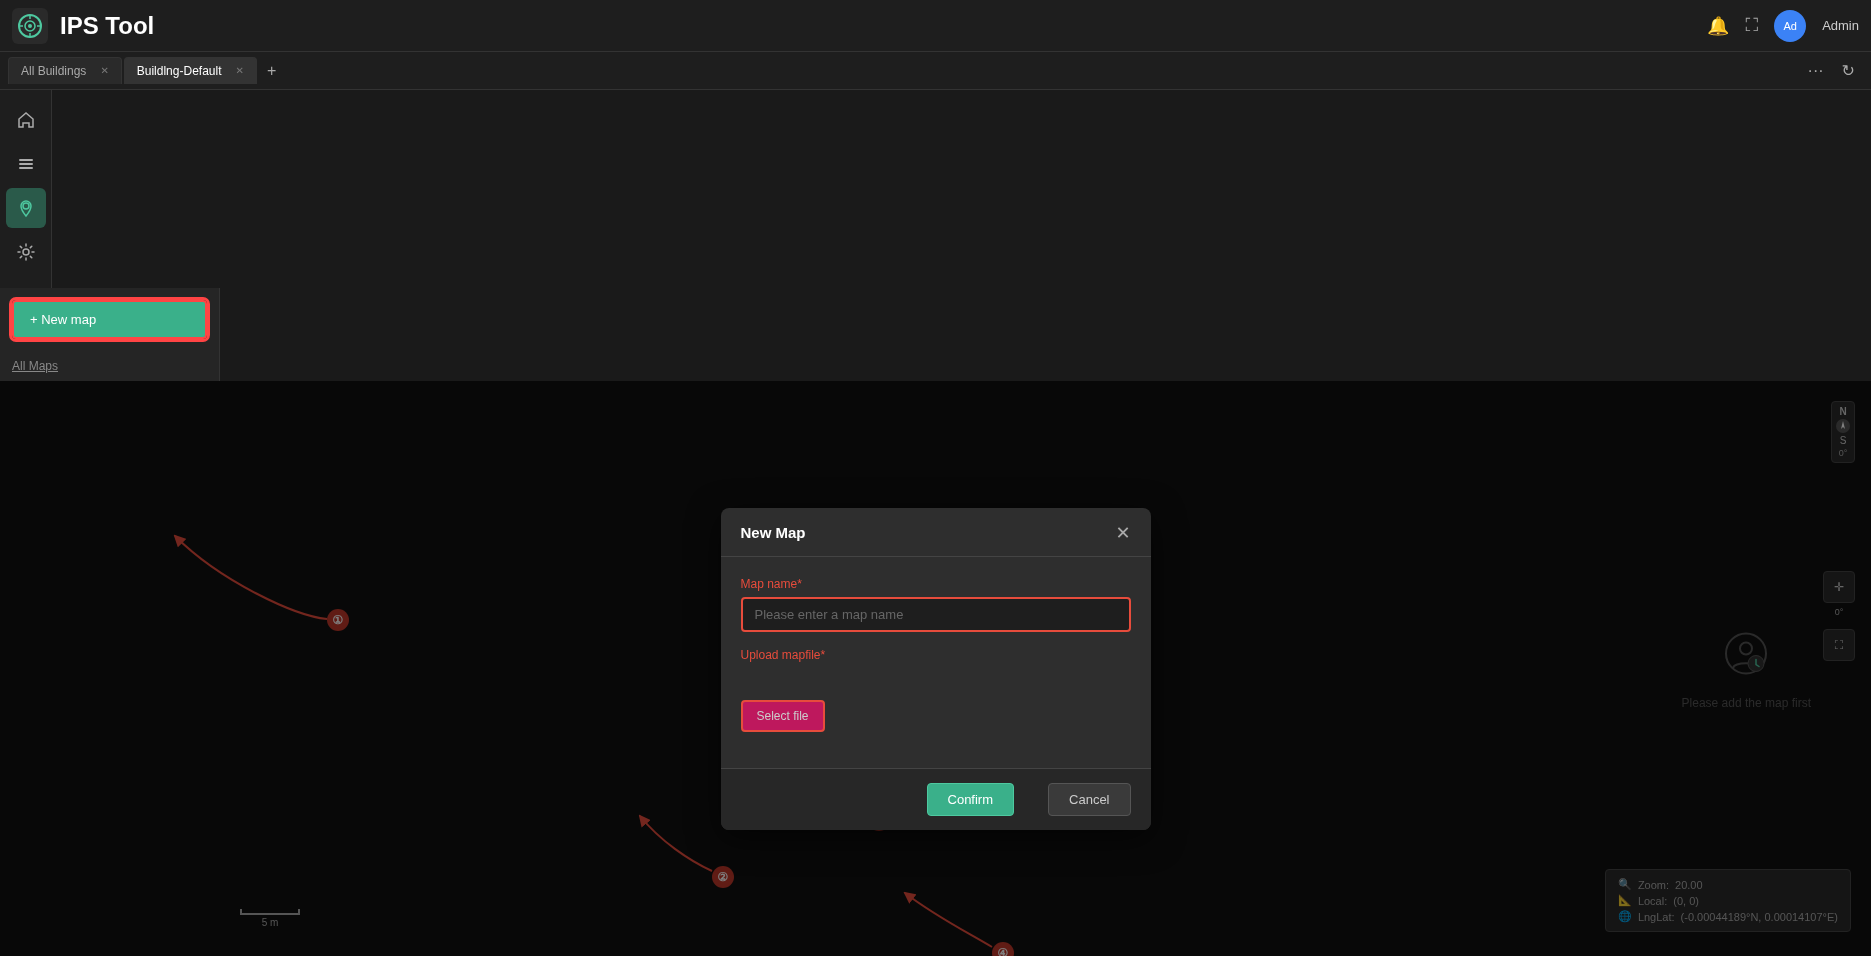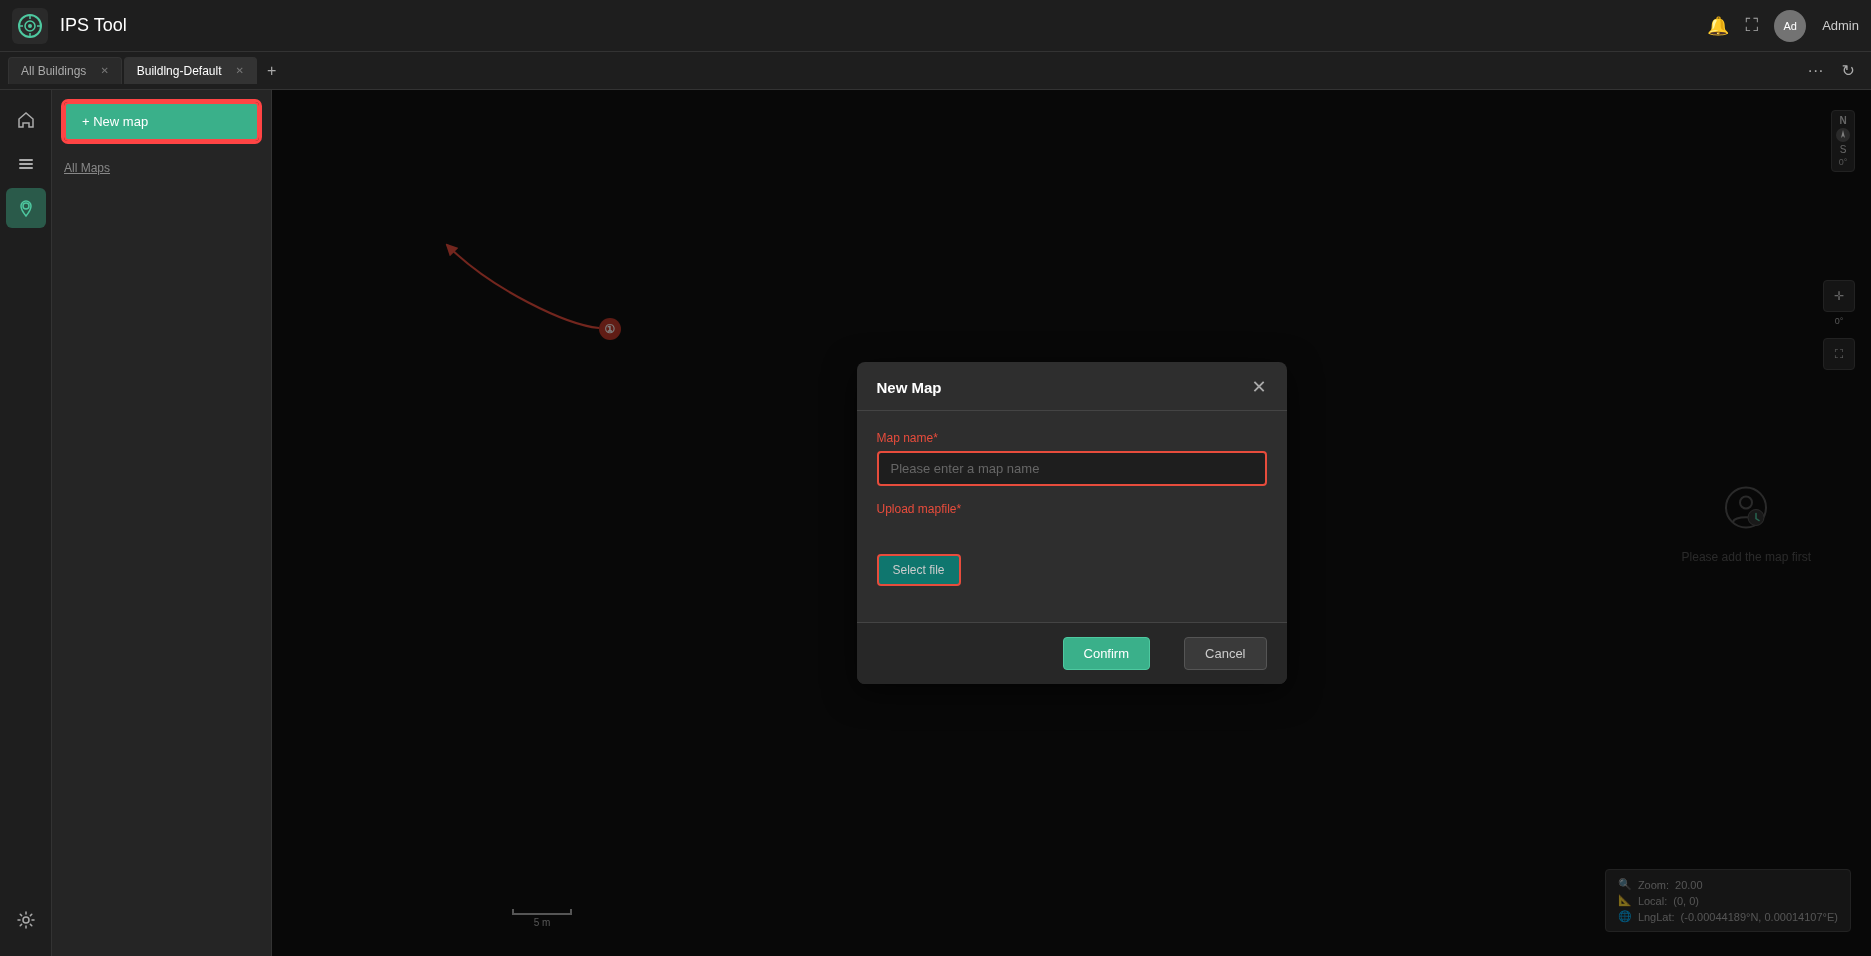--- a/index.html
+++ b/index.html
@@ -12,7 +12,7 @@
     }
     .header-logo { width: 36px; height: 36px; background: #2a2a2a; border-radius: 6px; display: flex; align-items: center; justify-content: center; }
     .header-logo svg { width: 26px; height: 26px; }
-    .header-title { color: #fff; font-size: 18px; font-weight: 400; }
+    .header-title { color: #fff; font-size: 24px; font-weight: 700; }
     .header-right { margin-left: auto; display: flex; align-items: center; gap: 16px; }
     .header-icon { color: #aaa; font-size: 18px; cursor: pointer; }
     .header-avatar { width: 32px; height: 32px; background: #737373; border-radius: 50%; display: flex; align-items: center; justify-content: center; font-size: 11px; color: #fff; cursor: pointer; }

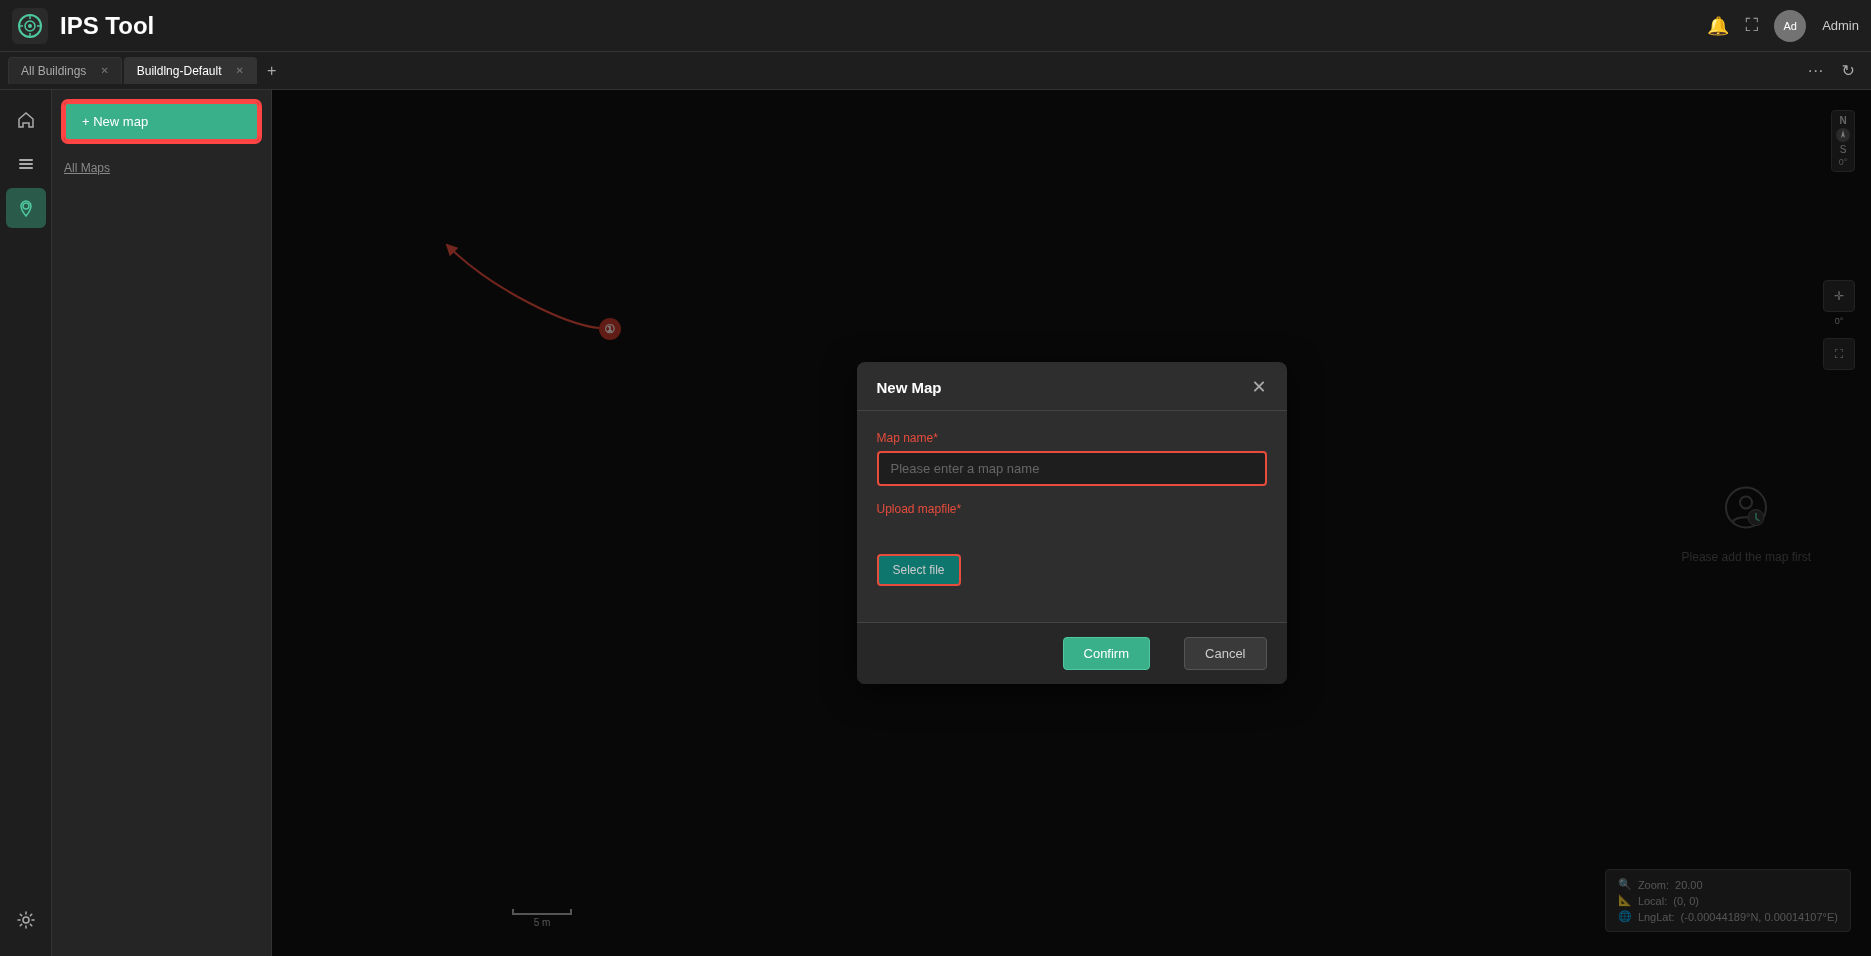--- a/index.html
+++ b/index.html
@@ -15,7 +15,7 @@
     .header-title { color: #fff; font-size: 24px; font-weight: 700; }
     .header-right { margin-left: auto; display: flex; align-items: center; gap: 16px; }
     .header-icon { color: #aaa; font-size: 18px; cursor: pointer; }
-    .header-avatar { width: 32px; height: 32px; background: #737373; border-radius: 50%; display: flex; align-items: center; justify-content: center; font-size: 11px; color: #fff; cursor: pointer; }
+    .header-avatar { width: 32px; height: 32px; background: #3b82f6; border-radius: 50%; display: flex; align-items: center; justify-content: center; font-size: 11px; color: #fff; cursor: pointer; }
     .header-admin { color: #ccc; font-size: 13px; }
 
     

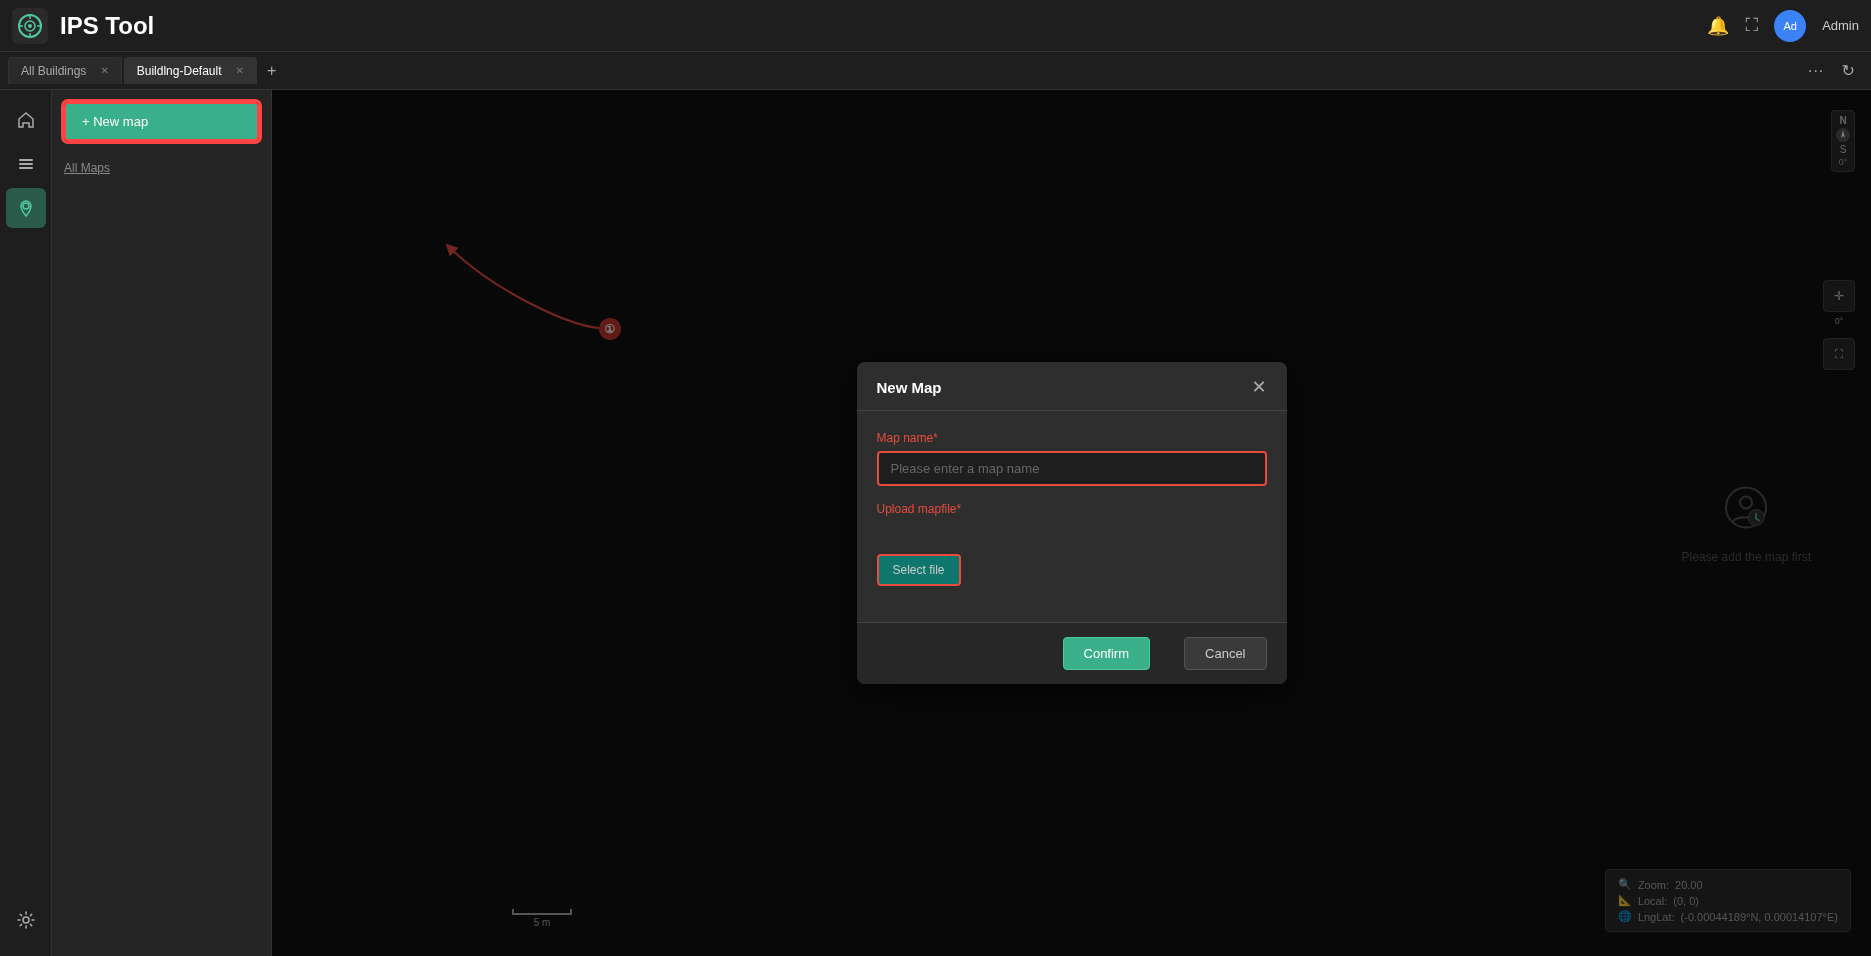--- a/index.html
+++ b/index.html
@@ -31,7 +31,7 @@
     .tab-refresh { color: #aaa; font-size: 16px; cursor: pointer; padding: 4px 8px; }
 
     
-    .main { display: flex; height: calc(956px - 52px - 38px); }
+    .main { display: flex; height: calc(956px - 52px - 38px); flex-direction: column; }
 
     
     .sidebar-icons { width: 52px; background: #1e1e1e; border-right: 1px solid #333; display: flex; flex-direction: column; align-items: center; padding-top: 10px; gap: 4px; }

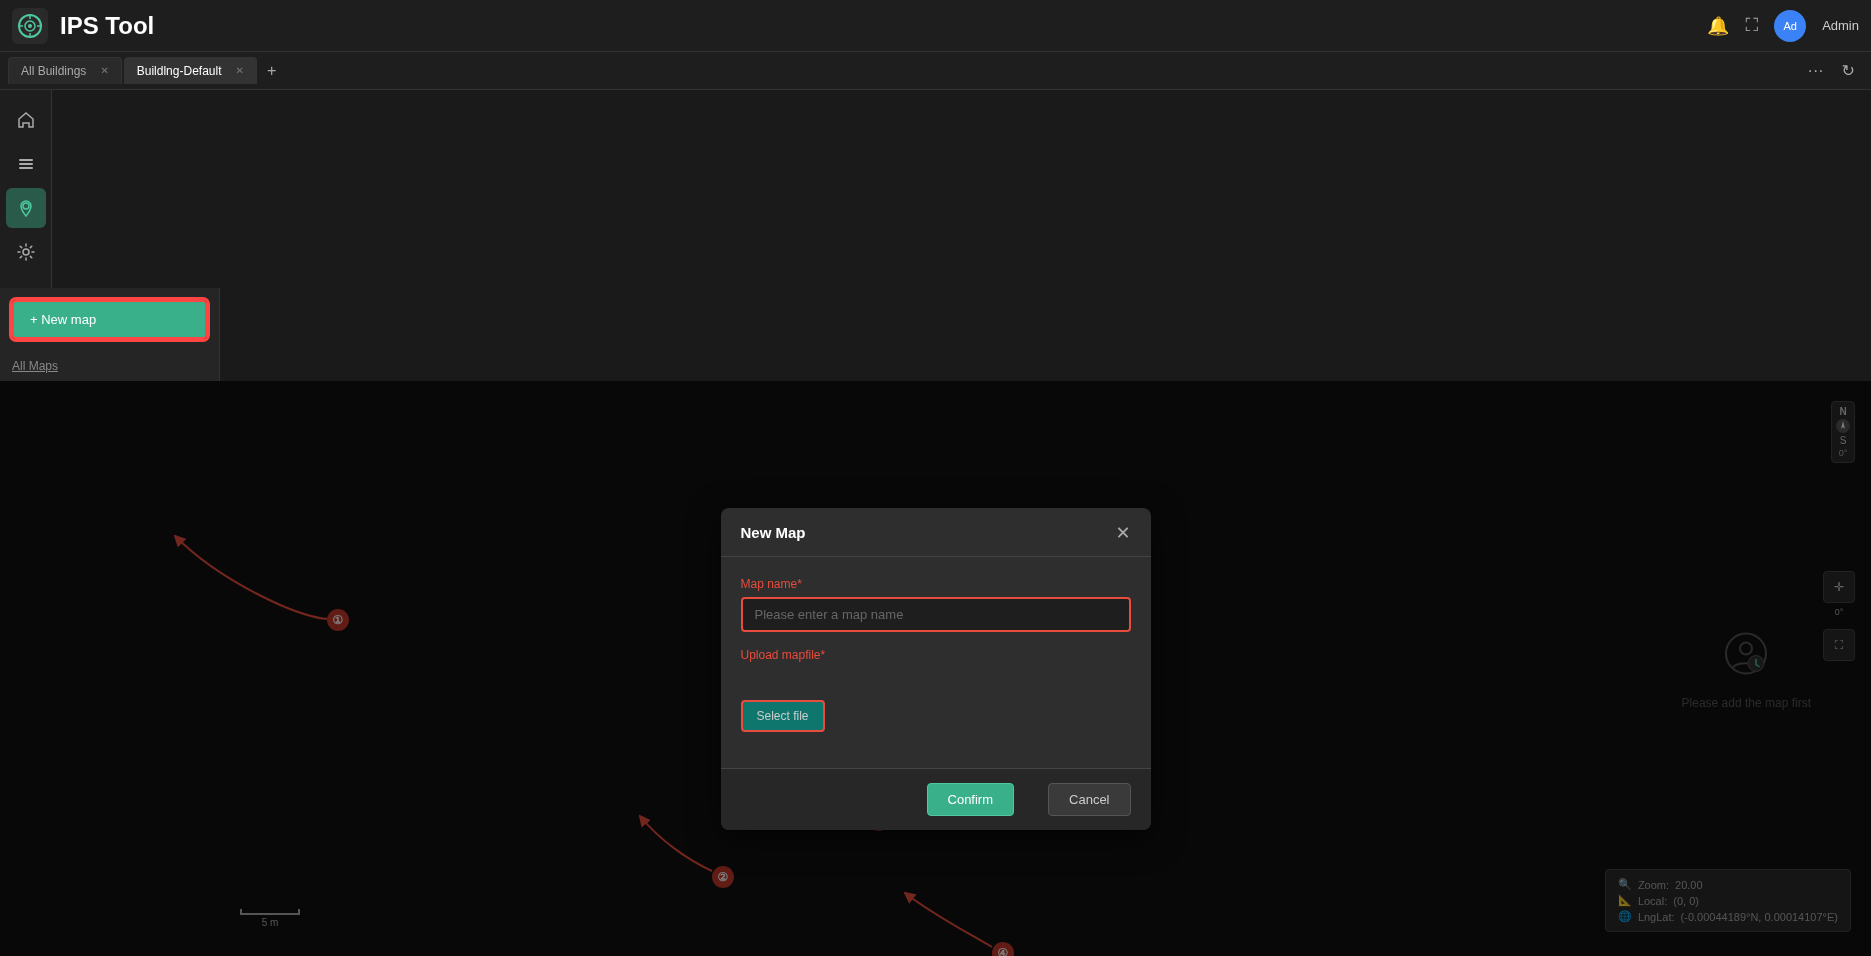--- a/index.html
+++ b/index.html
@@ -98,7 +98,7 @@
     }
     .form-input::placeholder { color: #666; }
     .select-file-btn {
-      padding: 7px 14px; background: #0f766e; border: 2px solid #e74c3c;
+      padding: 7px 14px; background: #be185d; border: 2px solid #e74c3c;
       border-radius: 4px; color: #ccc; font-size: 12px; cursor: pointer; margin-top: 32px;
     }
     .dialog-footer { display: flex; align-items: center; justify-content: flex-end; gap: 10px; padding: 14px 20px; background: #272727; border-top: 1px solid #444; }

